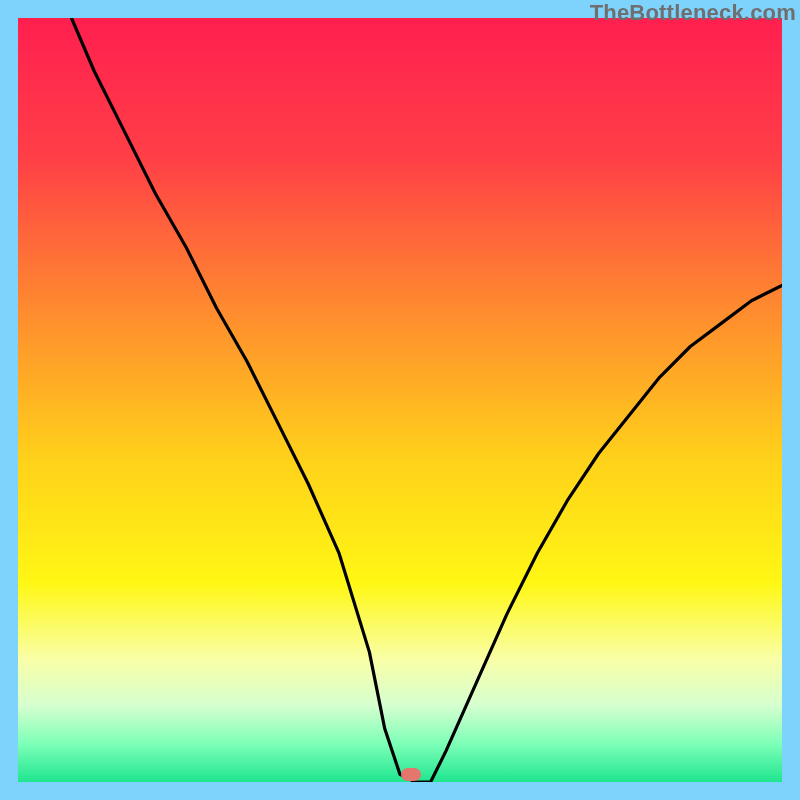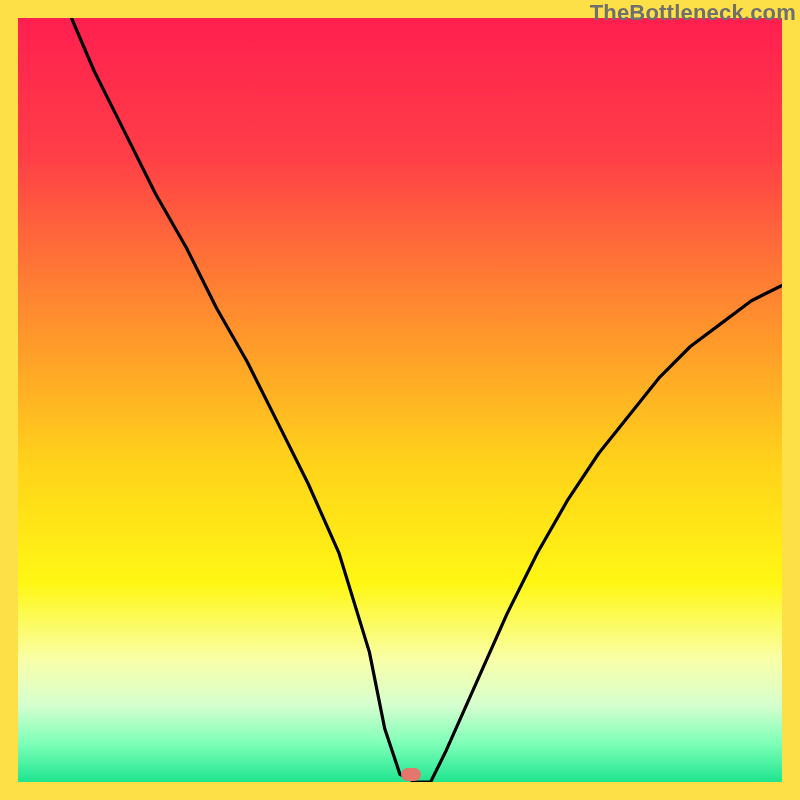--- a/index.html
+++ b/index.html
@@ -16,7 +16,7 @@
     top: 0;
     width: 800px;
     height: 800px;
-    background: #fde047;
+    background: #7dd3fc;
   }
   .plot {
     position: absolute;

